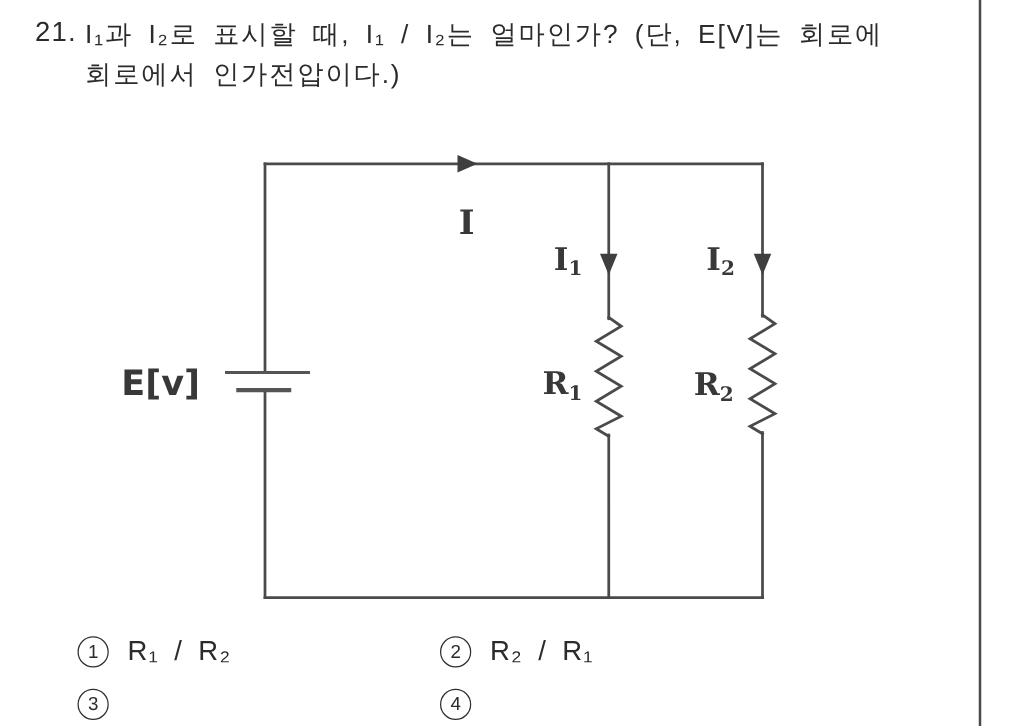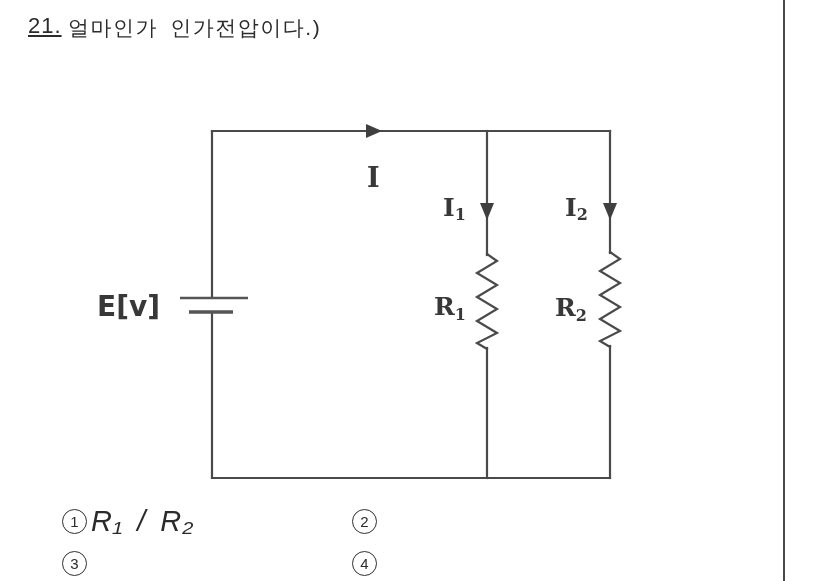--- a/index.html
+++ b/index.html
@@ -17,7 +17,7 @@
   .question { position: absolute; top: 12px; left: 28px; }
   .q-number {
     position: absolute; top: 1px; left: 0;
-    font-size: 22px; letter-spacing: 1px; text-decoration: underline;
+    font-size: 22px; letter-spacing: 1px;
   }
   .q-lines { position: absolute; top: 0; left: 40px; width: 730px; }
   .q-line {

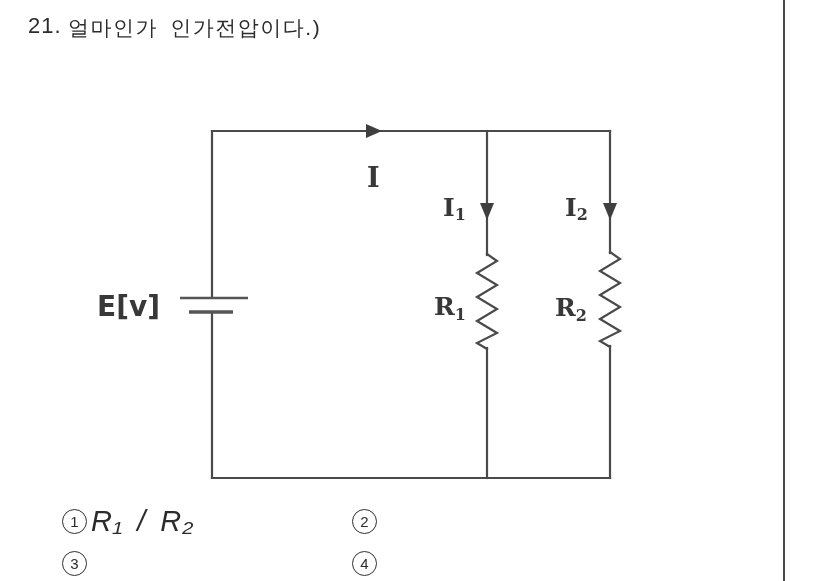--- a/index.html
+++ b/index.html
@@ -76,6 +76,7 @@
 <div class="question">
   <div class="q-number">21.</div>
   <div class="q-lines">
+    <div class="q-line">I₁과 I₂로 표시할 때, I₁ / I₂는 얼마인가? (단, E[V]는 회로에</div>
     <div class="q-line">얼마인가 인가전압이다.)</div>
   </div>
 </div>

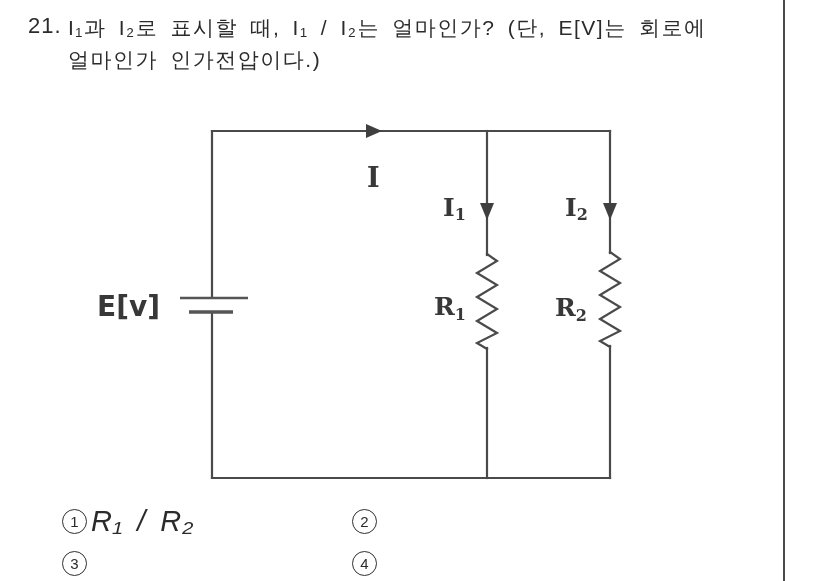--- a/index.html
+++ b/index.html
@@ -77,7 +77,7 @@
   <div class="q-number">21.</div>
   <div class="q-lines">
     <div class="q-line">I₁과 I₂로 표시할 때, I₁ / I₂는 얼마인가? (단, E[V]는 회로에</div>
-    <div class="q-line">얼마인가 인가전압이다.)</div>
+    <div class="q-line">회로에서 인가전압이다.)</div>
   </div>
 </div>
 

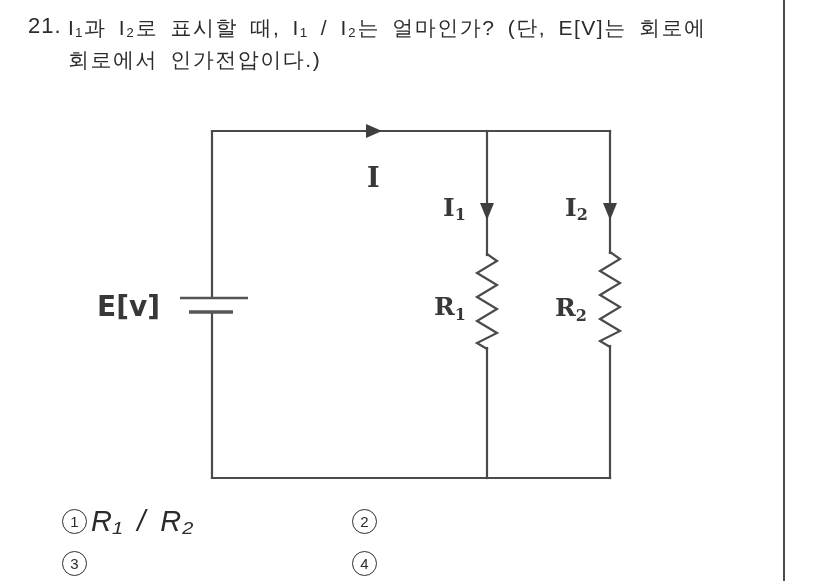--- a/index.html
+++ b/index.html
@@ -50,12 +50,11 @@
     flex: 0 0 auto;
   }
   .formula {
-    margin-left: 4px;
-    font-size: 29px;
+    margin-left: 15px;
+    font-size: 22px;
     letter-spacing: 1px;
     word-spacing: 5px;
     white-space: nowrap;
-    font-style: italic;
   }
   .opt-1 { top: 506px; left: 62px; }
   .opt-2 { top: 506px; left: 352px; }

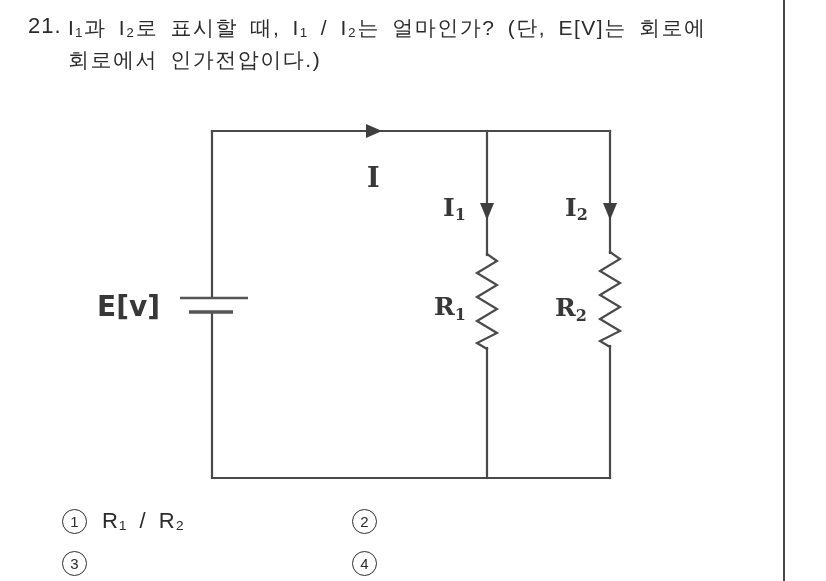--- a/index.html
+++ b/index.html
@@ -120,6 +120,7 @@
 </div>
 <div class="option opt-2">
   <span class="circ">2</span>
+  <span class="formula">R₂ / R₁</span>
 </div>
 <div class="option opt-3">
   <span class="circ">3</span>

